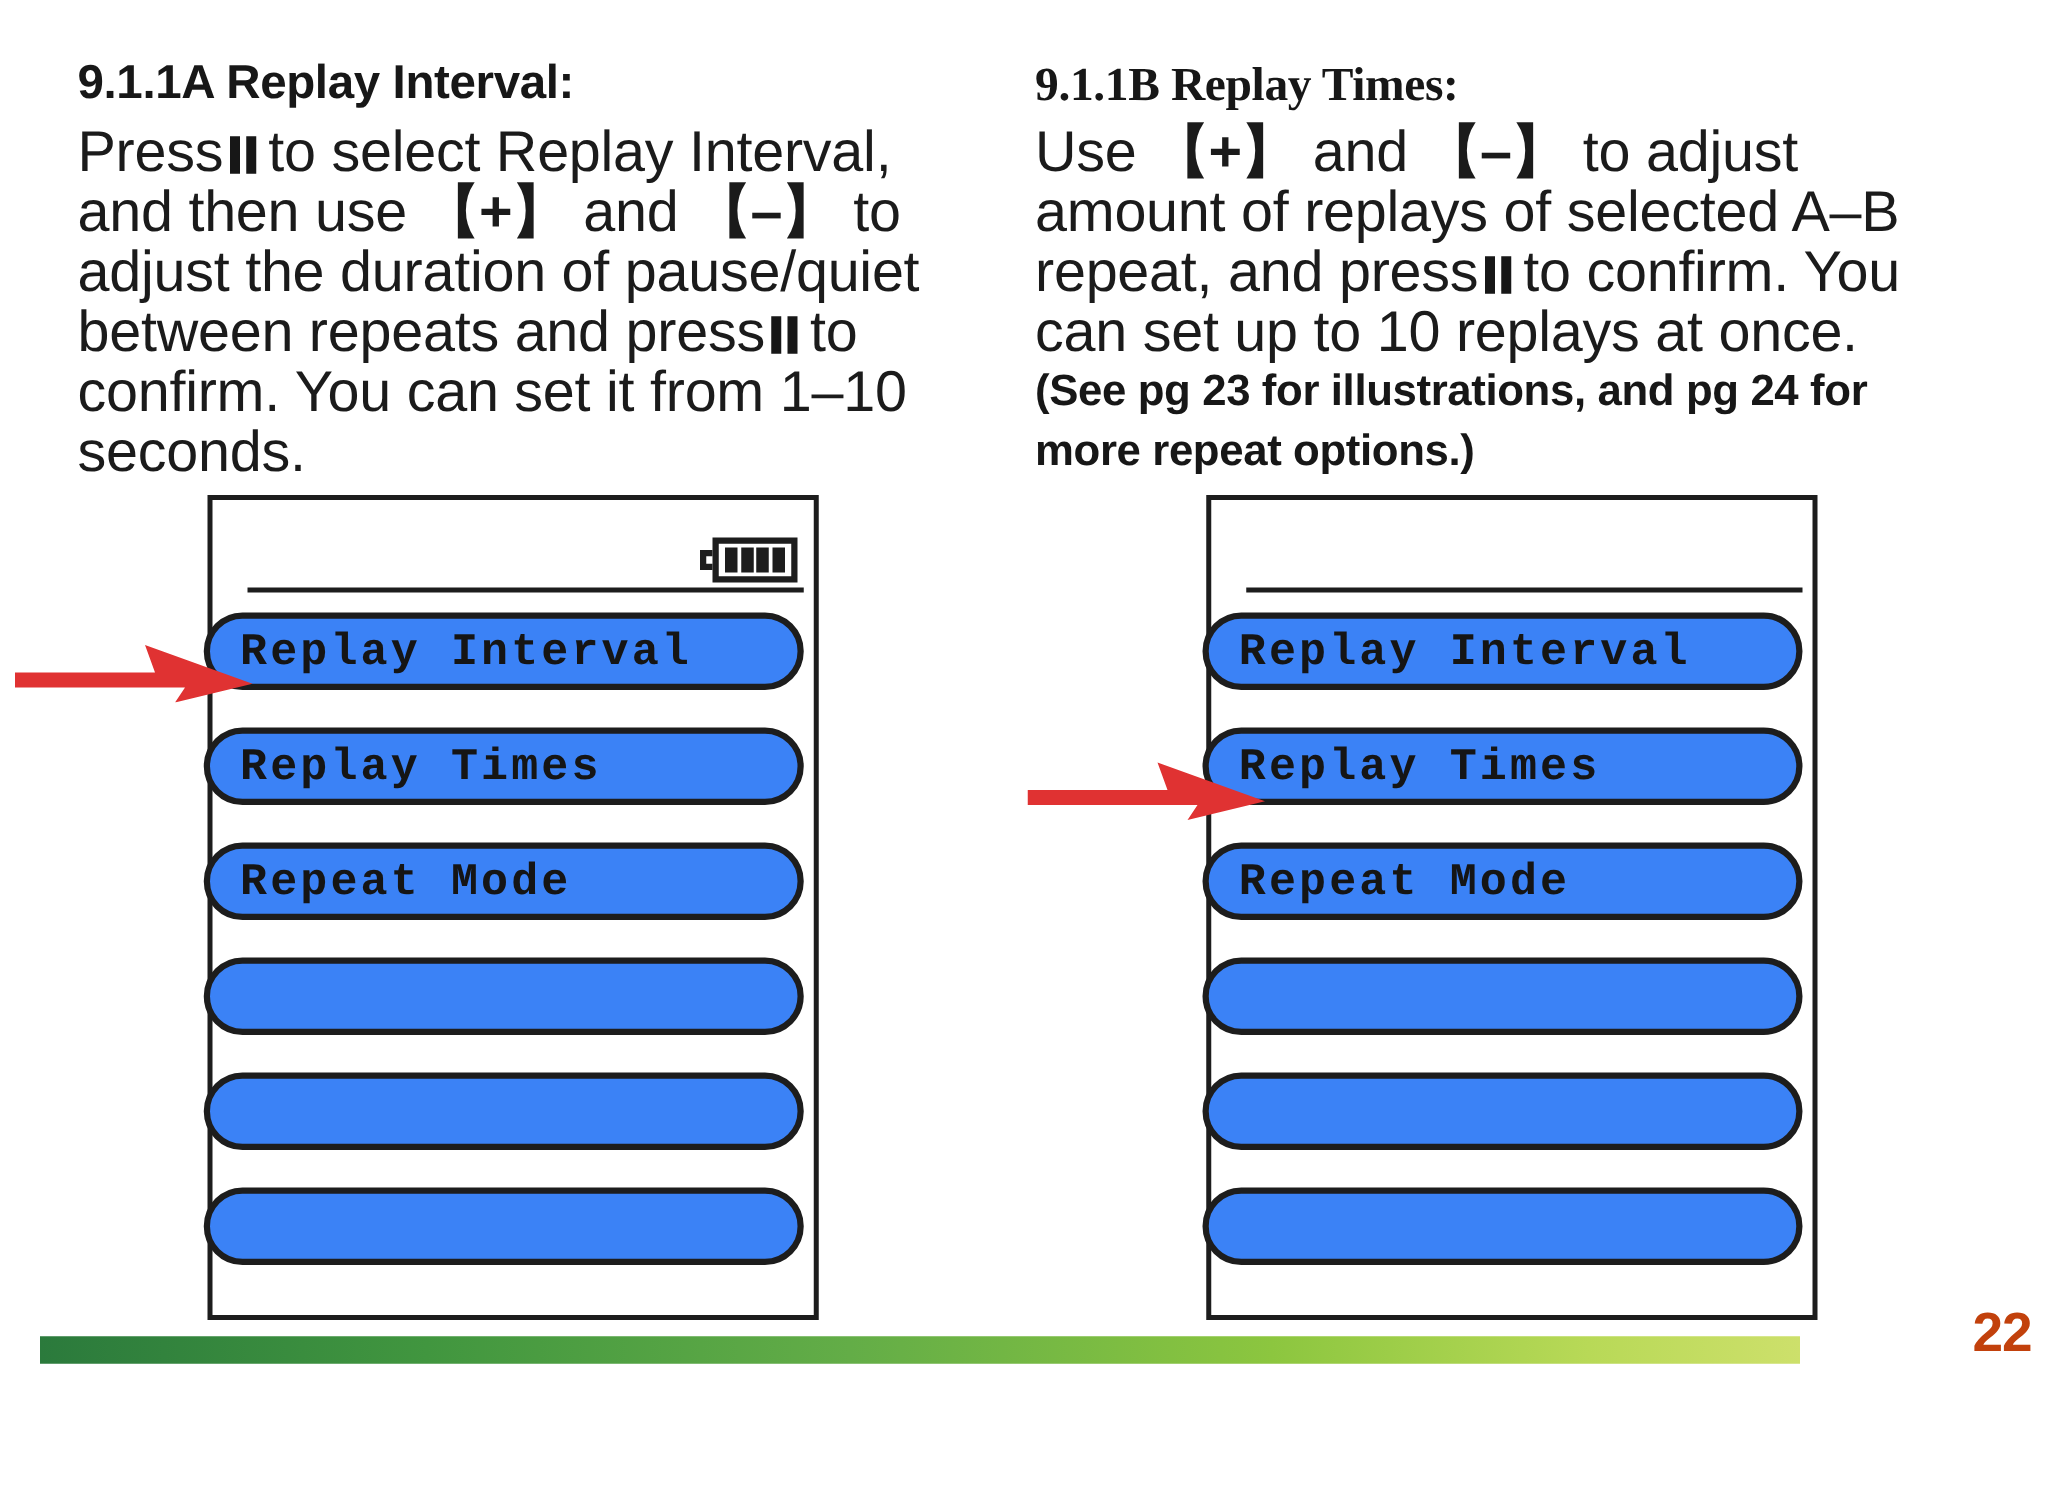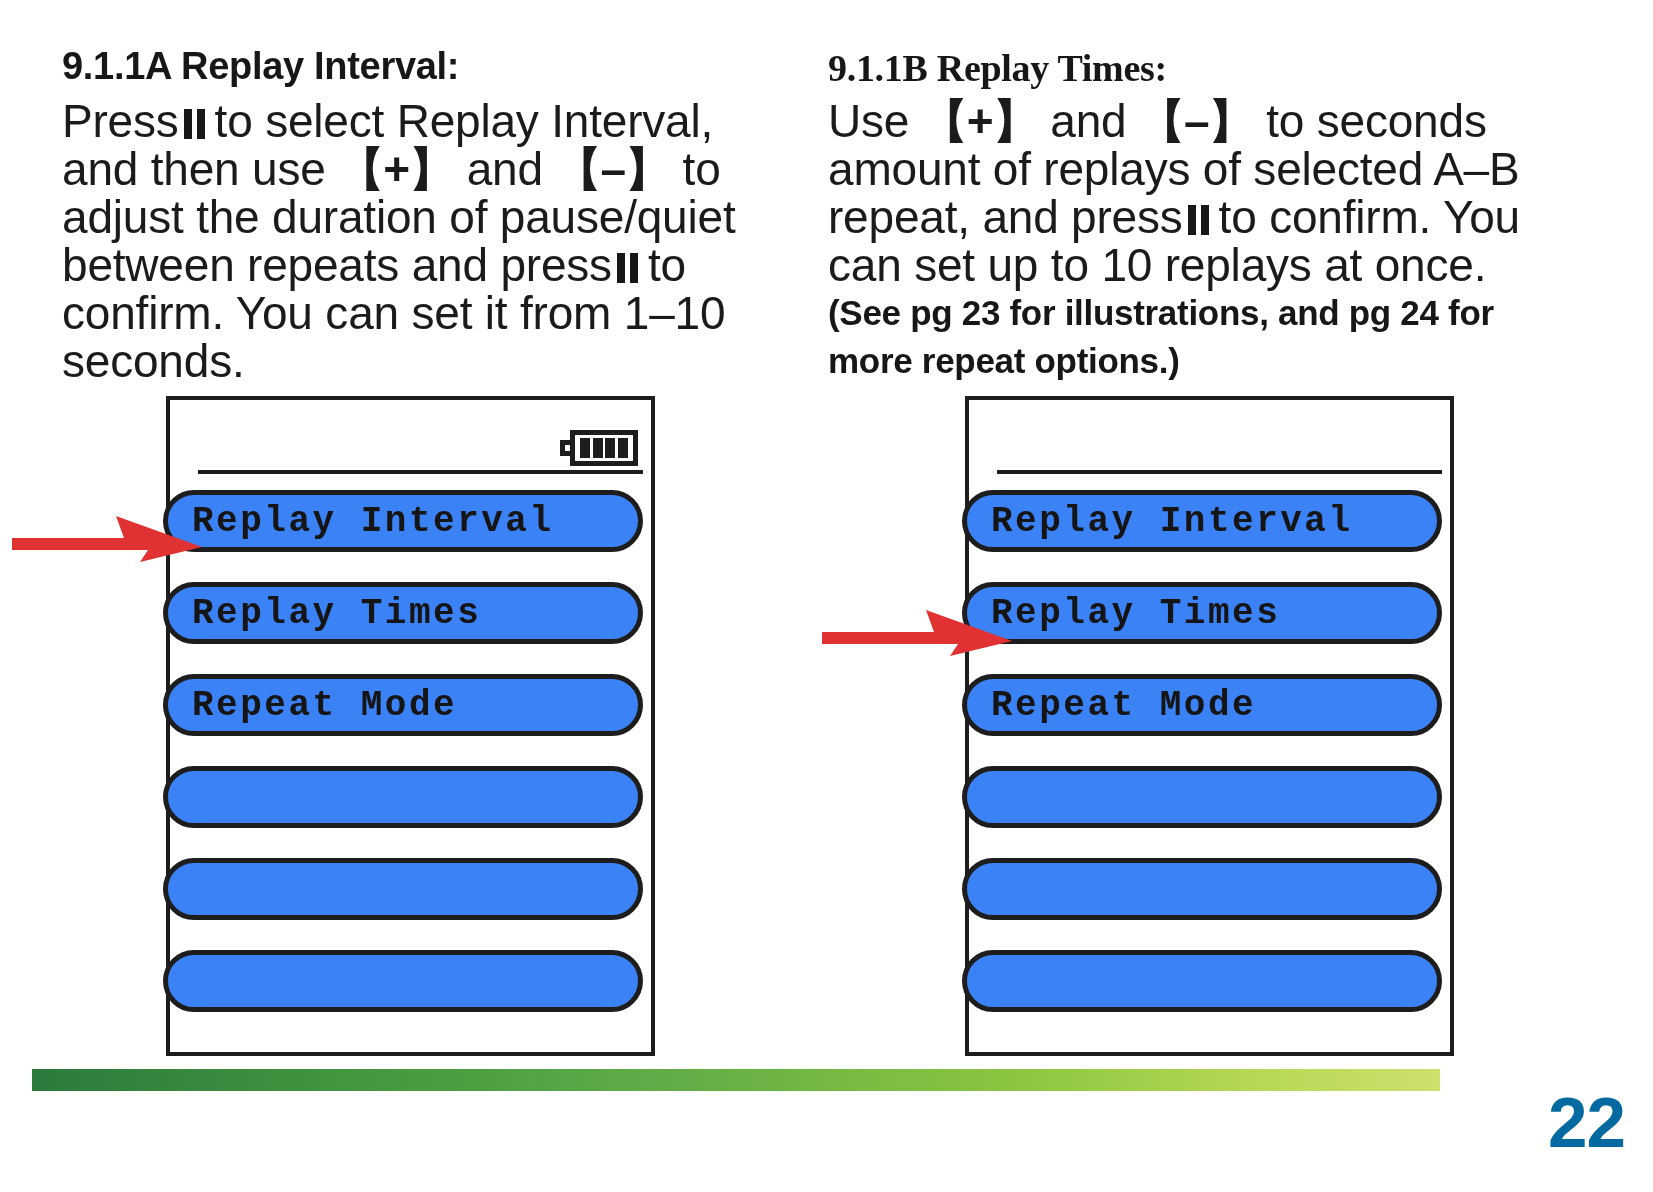--- a/index.html
+++ b/index.html
@@ -225,7 +225,7 @@
     <span class="key-token">【+】</span>
     <span>and</span>
     <span class="key-token">【–】</span>
-    <span>to seconds amount of replays of selected A–B repeat, and press</span><span class="pause-glyph"></span><span>to confirm. You can set up to 10 replays at once.</span>
+    <span>to adjust amount of replays of selected A–B repeat, and press</span><span class="pause-glyph"></span><span>to confirm. You can set up to 10 replays at once.</span>
   </div>
 
   <div class="note-text">(See pg 23 for illustrations, and pg 24 for more repeat options.)</div>

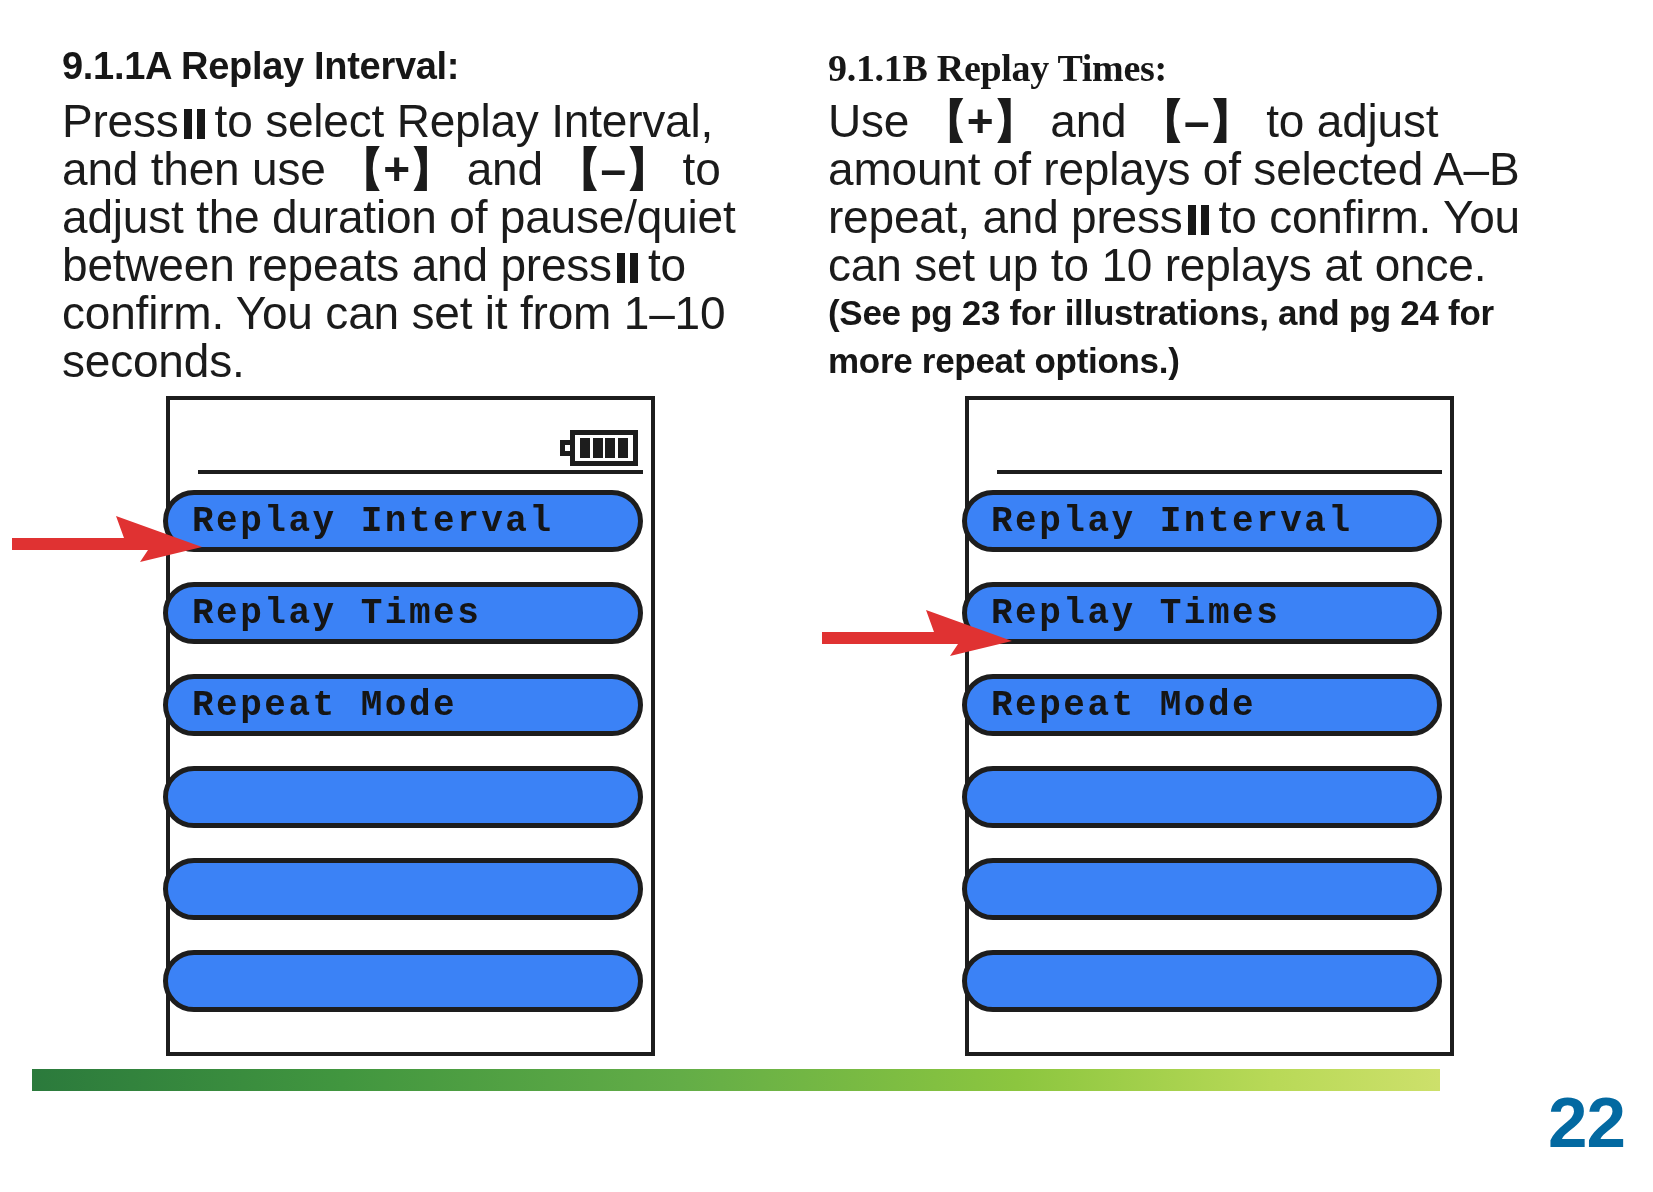--- a/index.html
+++ b/index.html
@@ -193,10 +193,9 @@
     top: 1042px;
     font-family: "Liberation Sans", sans-serif;
     font-weight: bold;
-    font-size: 71px;
-    color: #0369a1;
+    font-size: 44px;
+    color: #c2410c;
     letter-spacing: -1px;
-    margin-top: 40px;
   }
 </style>
 </head>

